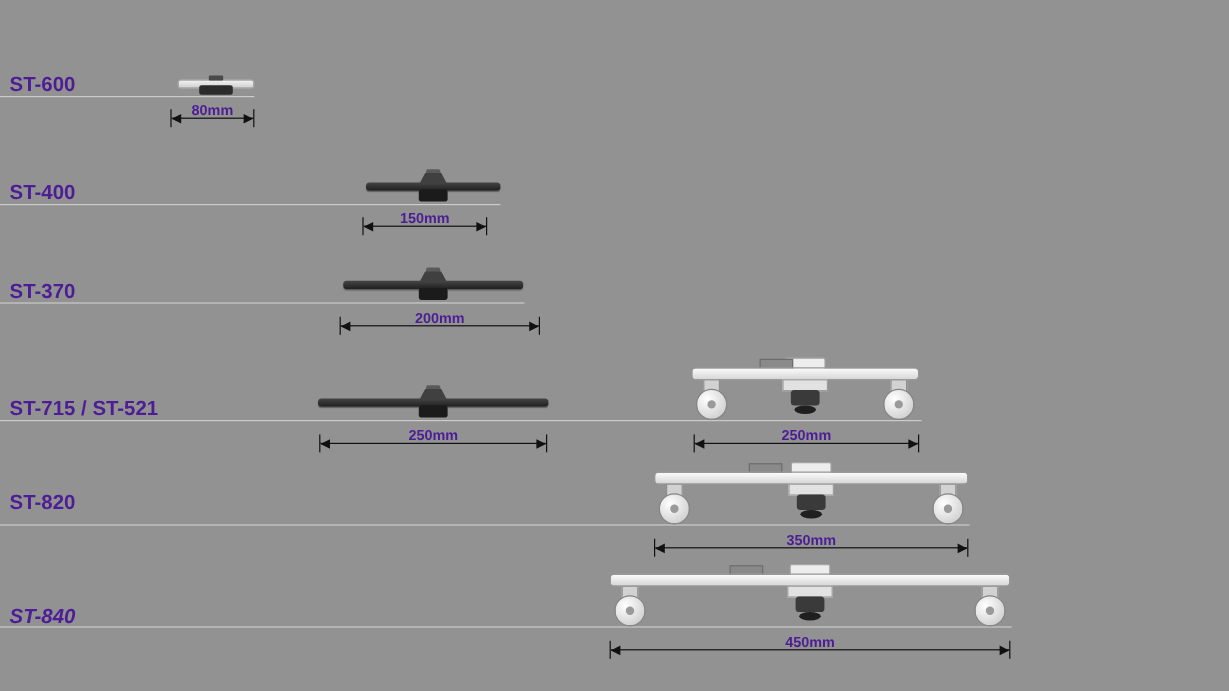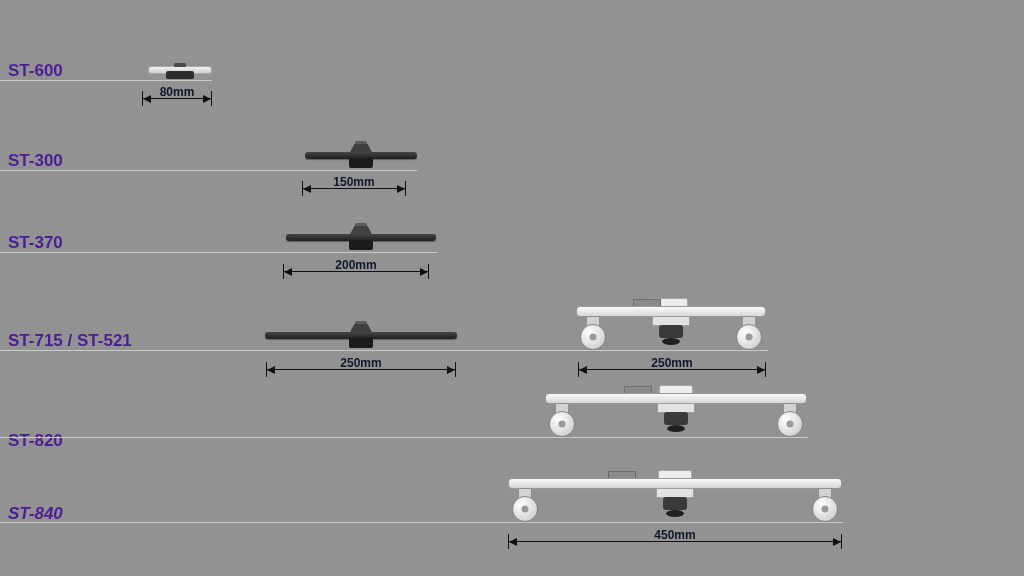--- a/index.html
+++ b/index.html
@@ -41,7 +41,7 @@
   .dim-label{
     position:absolute;left:50%;transform:translateX(-50%);
     bottom:6px;
-    font-size:12px;font-weight:bold;color:#0f172a;
+    font-size:12px;font-weight:bold;color:#4c1d95;
     white-space:nowrap;
   }
   

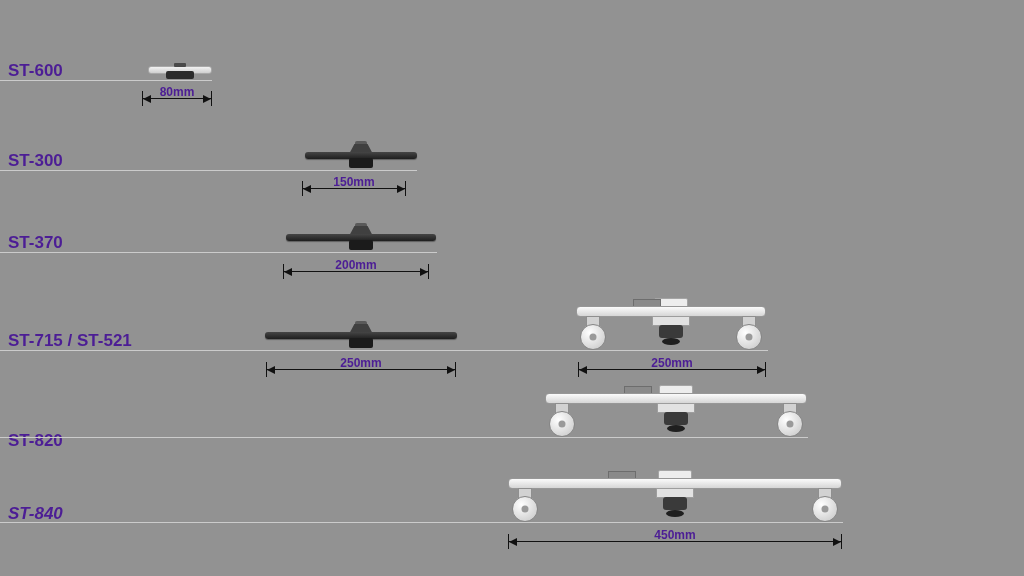--- a/index.html
+++ b/index.html
@@ -96,7 +96,7 @@
     <span class="dim-label">80mm</span>
   </div>
 
-  <div class="model-label" style="top:151px;">ST-300</div>
+  <div class="model-label" style="top:151px;">ST-400</div>
   <div class="baseline" style="top:170px;width:417px;"></div>
   <div class="dev" style="left:305px;top:141px;width:112px;height:28px;">
     <div class="d-knob"></div>

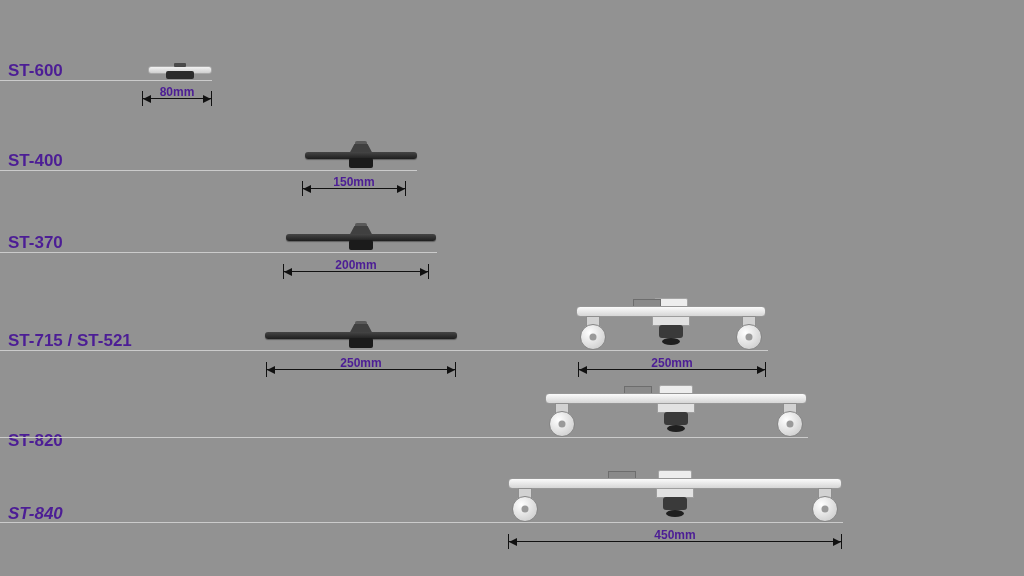--- a/index.html
+++ b/index.html
@@ -121,7 +121,7 @@
     <div class="d-bar"></div>
     <div class="d-under"></div>
   </div>
-  <div class="dim" style="left:283px;top:258px;width:146px;">
+  <div class="dim" style="left:283px;top:258px;width:167px;">
     <span class="dim-line"></span>
     <span class="tick-l"></span>
     <span class="tick-r"></span>

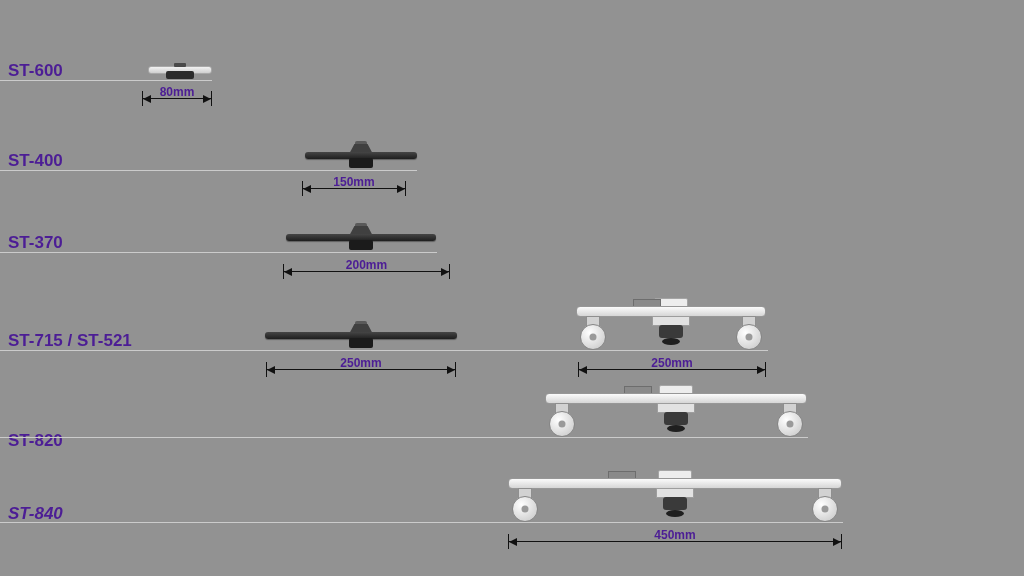--- a/index.html
+++ b/index.html
@@ -167,7 +167,7 @@
     <span class="dim-label">250mm</span>
   </div>
 
-  <div class="model-label" style="top:431px;">ST-820</div>
+  <div class="model-label" style="top:409px;">ST-820</div>
   <div class="baseline" style="top:437px;width:808px;"></div>
   <div class="dev" style="left:545px;top:383px;width:262px;height:54px;">
     <div class="w-plate"></div>

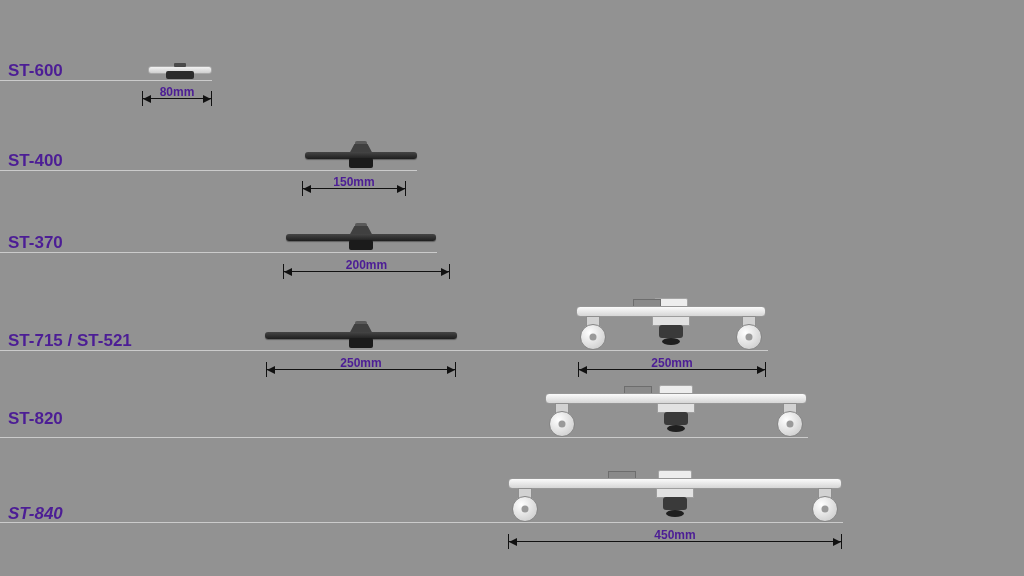--- a/index.html
+++ b/index.html
@@ -181,6 +181,14 @@
     <div class="w-knob"></div>
     <div class="w-disc"></div>
   </div>
+  <div class="dim" style="left:545px;top:443px;width:262px;">
+    <span class="dim-line"></span>
+    <span class="tick-l"></span>
+    <span class="tick-r"></span>
+    <span class="arr arr-l"></span>
+    <span class="arr arr-r"></span>
+    <span class="dim-label">350mm</span>
+  </div>
 
   <div class="model-label" style="top:504px;font-style:italic;">ST-840</div>
   <div class="baseline" style="top:522px;width:843px;"></div>

